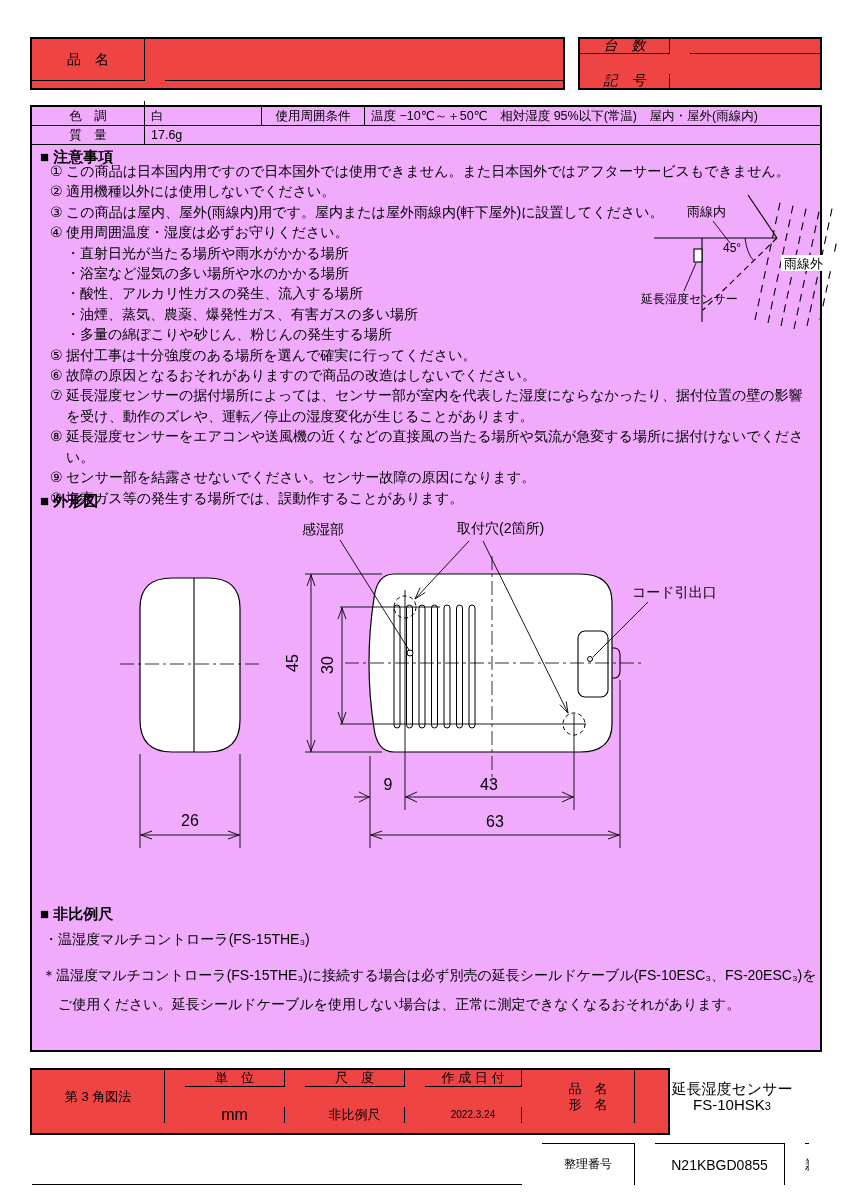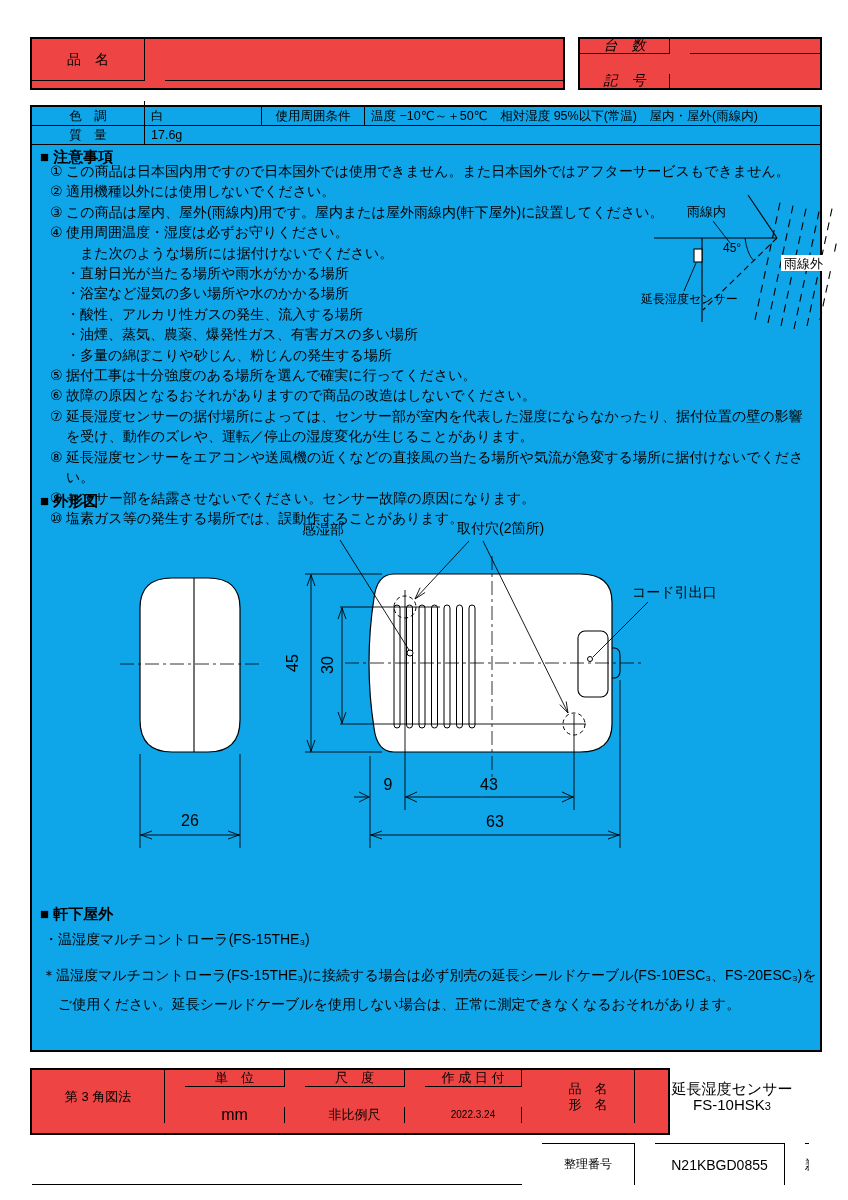--- a/index.html
+++ b/index.html
@@ -16,7 +16,7 @@
   .sub3{font-size:0.72em;align-self:flex-end;line-height:1;padding-bottom:2px;}
   
   .mainbox{position:absolute;left:30px;top:105px;width:792px;height:947px;
-           border:2px solid #000;box-sizing:border-box;background:#0ea5e9;}
+           border:2px solid #000;box-sizing:border-box;background:#f0abfc;}
   .specgrid{display:grid;grid-template-columns:113px 117px 103px 1fr;grid-template-rows:19px 19px;font-size:12.5px;}
   .heading{position:absolute;left:8px;font-size:15px;font-weight:bold;}
   .notes{position:absolute;left:18px;top:54px;width:766px;font-size:14px;}

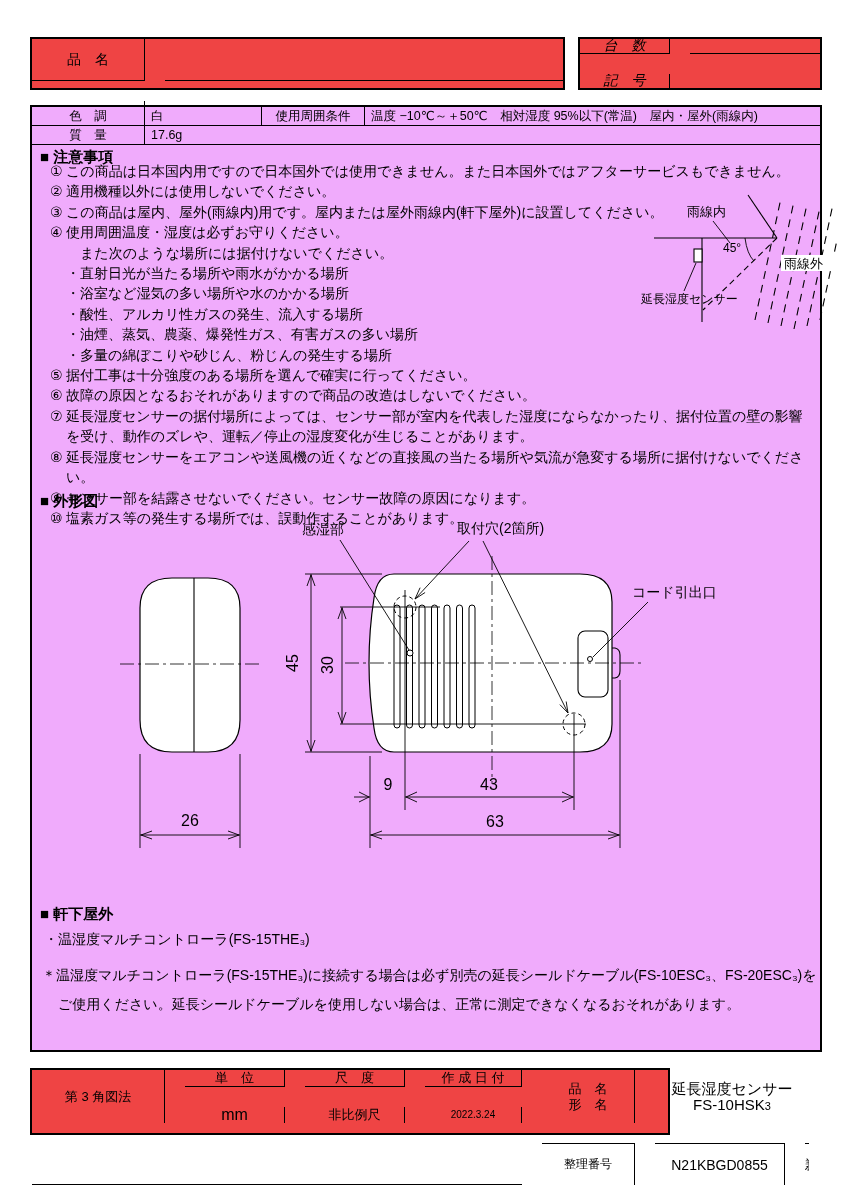--- a/index.html
+++ b/index.html
@@ -85,10 +85,6 @@
           <span class="txt">使用周囲温度・湿度は必ずお守りください。</span>
         </div>
         <div class="note ind">
-          <span class="num"></span>
-          <span class="txt">また次のような場所には据付けないでください。</span>
-        </div>
-        <div class="note ind">
           <span class="num">・</span>
           <span class="txt">直射日光が当たる場所や雨水がかかる場所</span>
         </div>

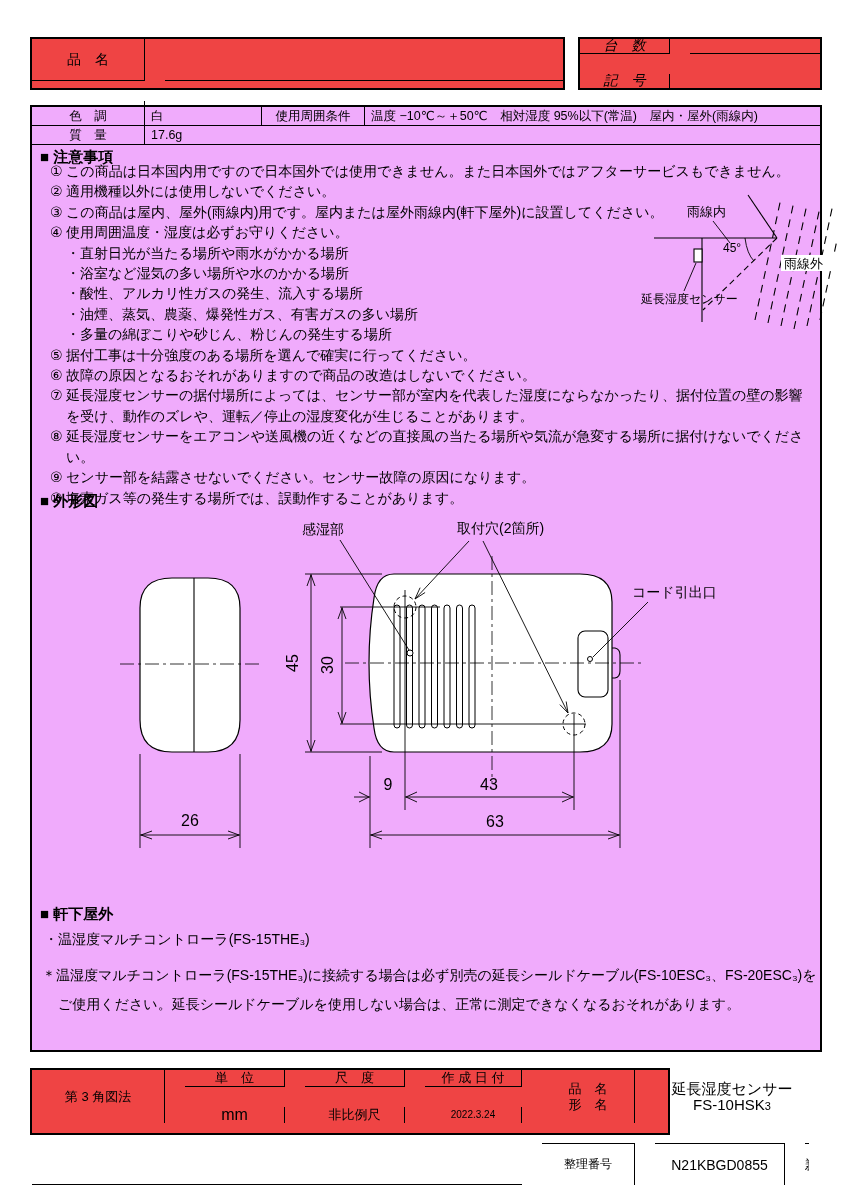--- a/index.html
+++ b/index.html
@@ -242,7 +242,7 @@
     </svg>
 
     <div class="appblock">
-      <div class="heading" style="position:static;">■ 軒下屋外</div>
+      <div class="heading" style="position:static;">■ 非比例尺</div>
       <div class="appitem">・温湿度マルチコントローラ(FS-15THE₃)</div>
       <div class="appnote">＊温湿度マルチコントローラ(FS-15THE₃)に接続する場合は必ず別売の延長シールドケーブル(FS-10ESC₃、FS-20ESC₃)をご使用ください。延長シールドケーブルを使用しない場合は、正常に測定できなくなるおそれがあります。</div>
     </div>

